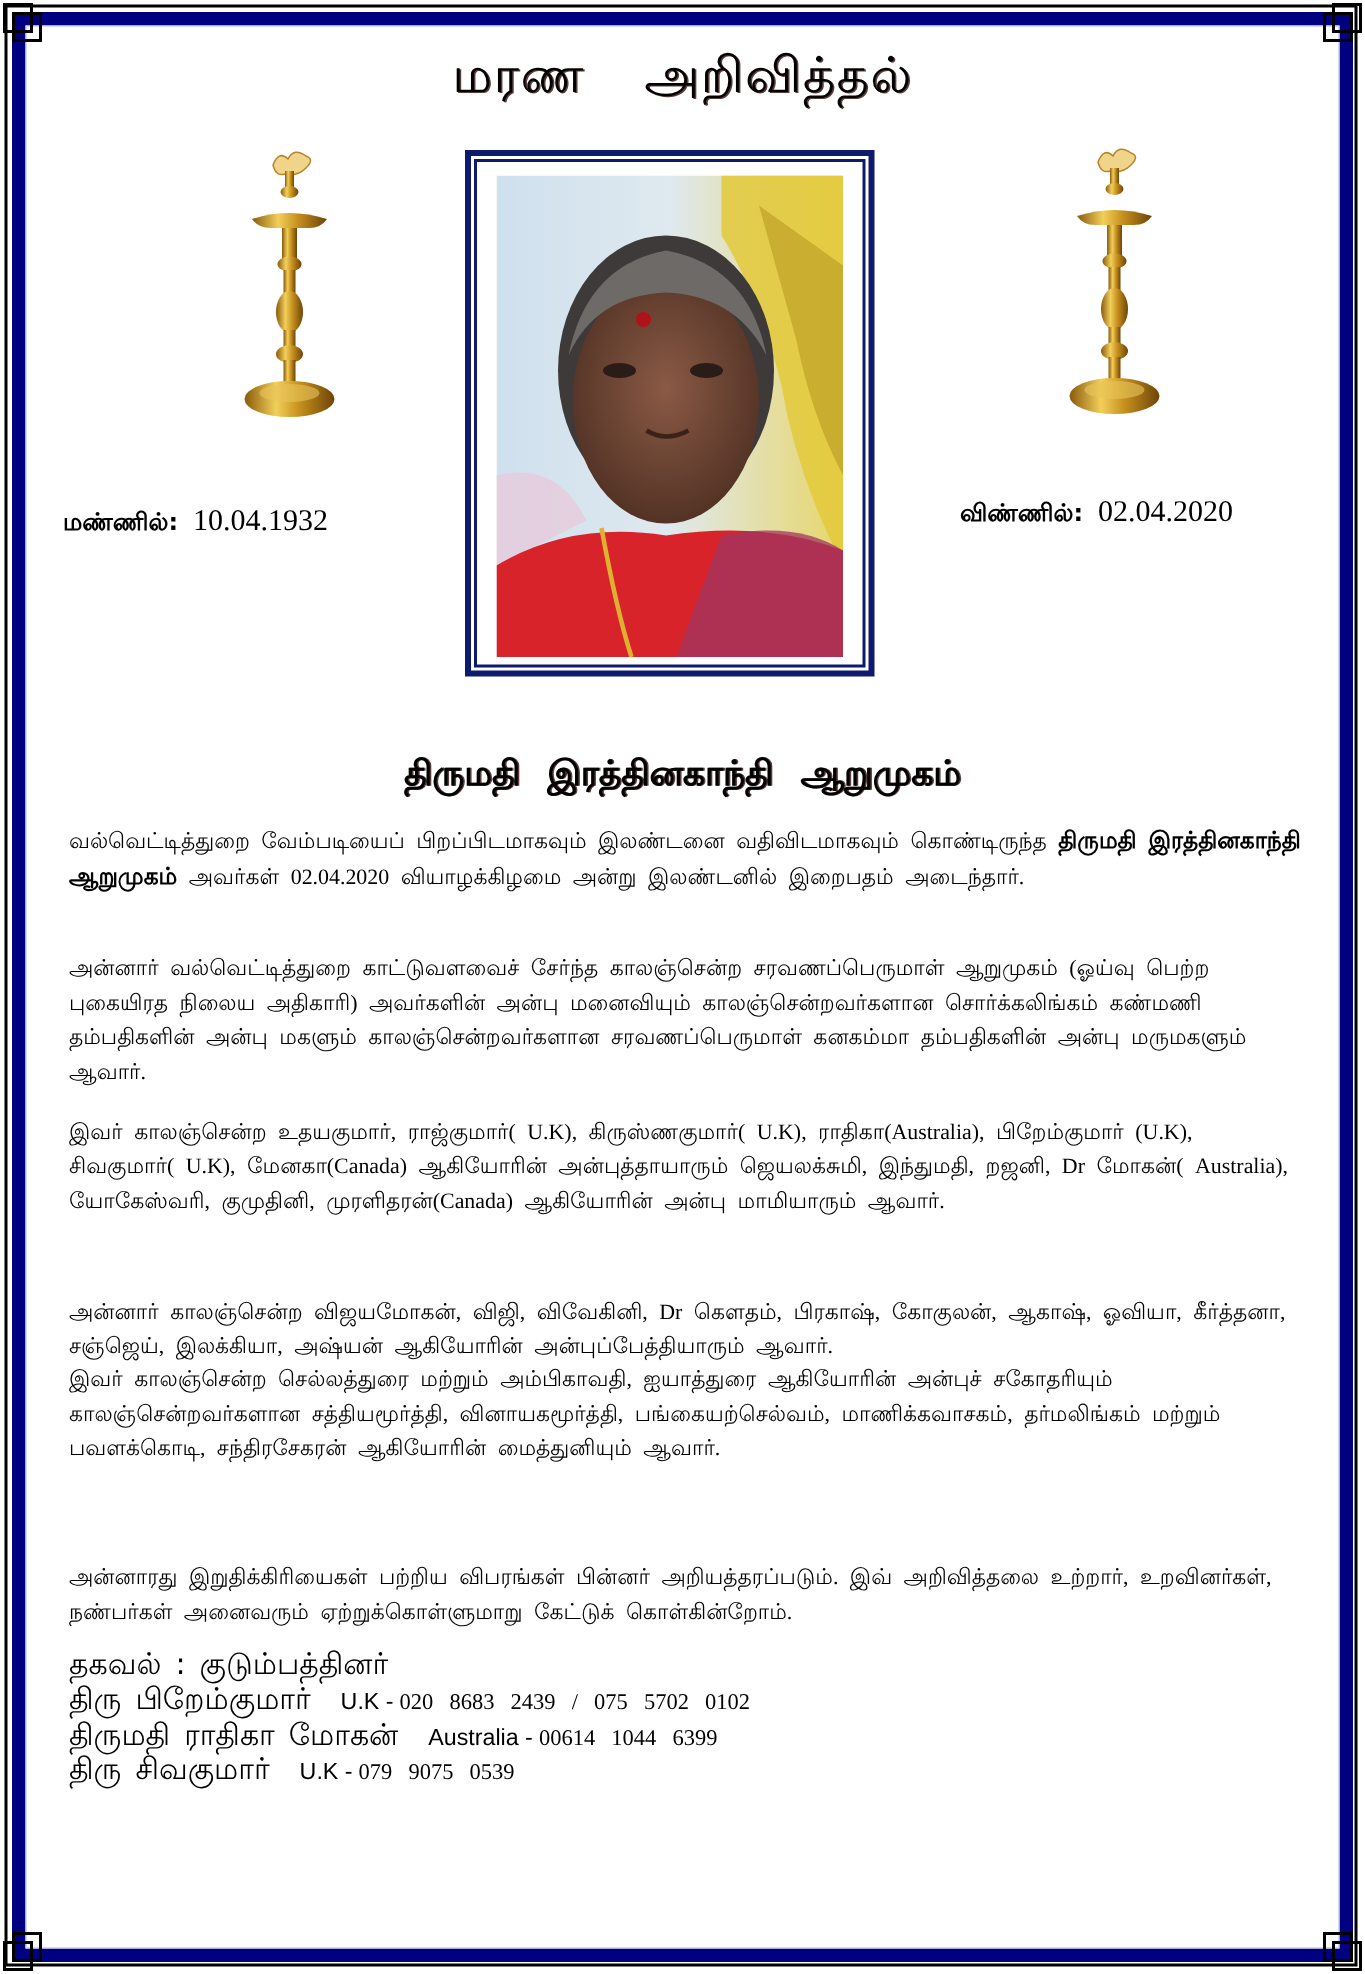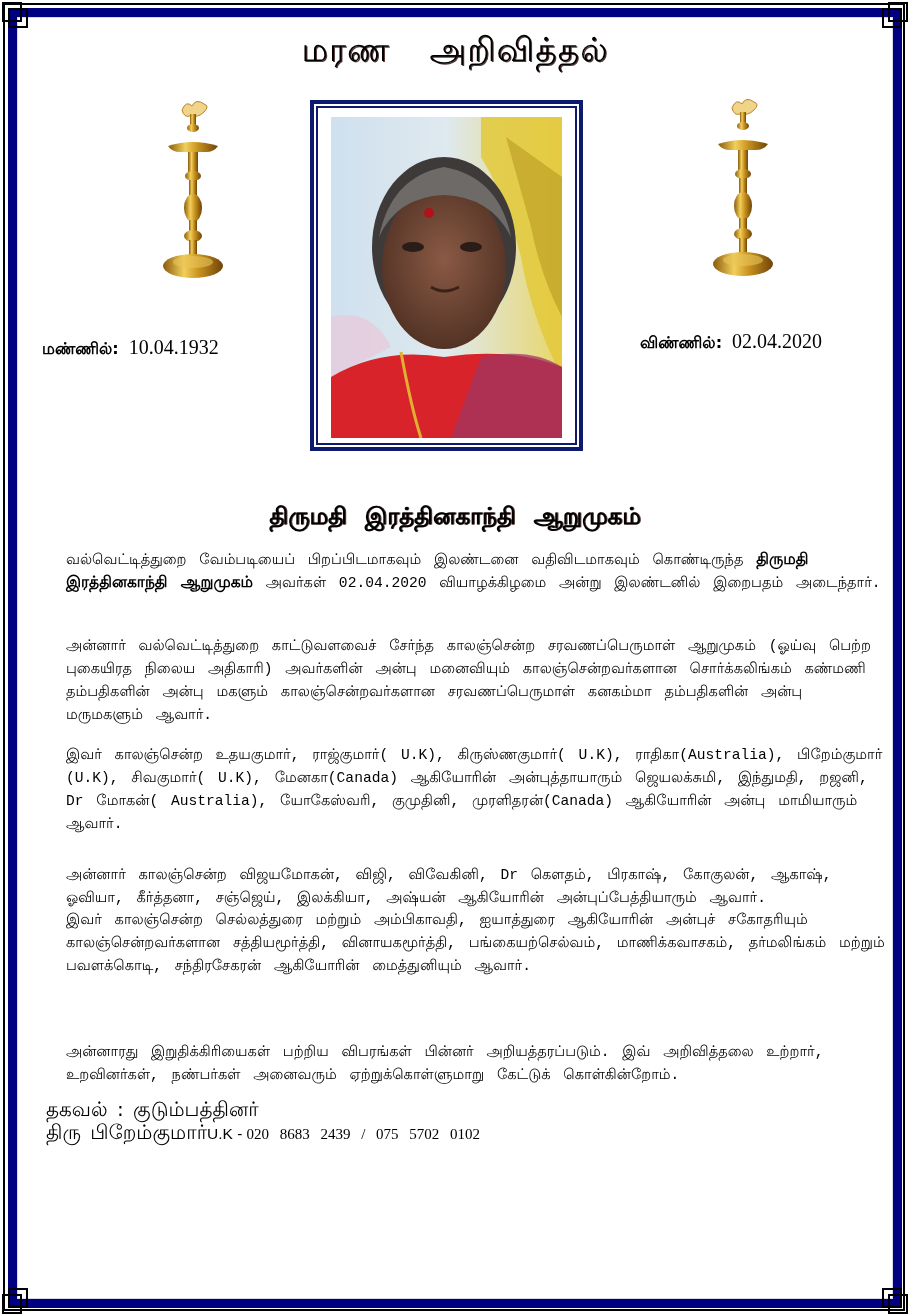--- a/index.html
+++ b/index.html
@@ -53,8 +53,8 @@
                     word-spacing: 10px; text-shadow: 1px 0 0 #5a3c3c; }
 
     
-    .body-text { position: absolute; left: 46px; width: 822px; font-family: Liberation Mono, monospace;
-                 font-size: 14.6px; line-height: 23px; word-spacing: 4px; margin-left: 20px; }
+    .body-text { position: absolute; left: 46px; width: 822px; font-family: Liberation Serif, serif;
+                 font-size: 14.6px; line-height: 23px; word-spacing: 4px; }
     .body-text b { font-size: 15.5px; }
     .p1 { top: 549px; }
     .p2 { top: 635px; }

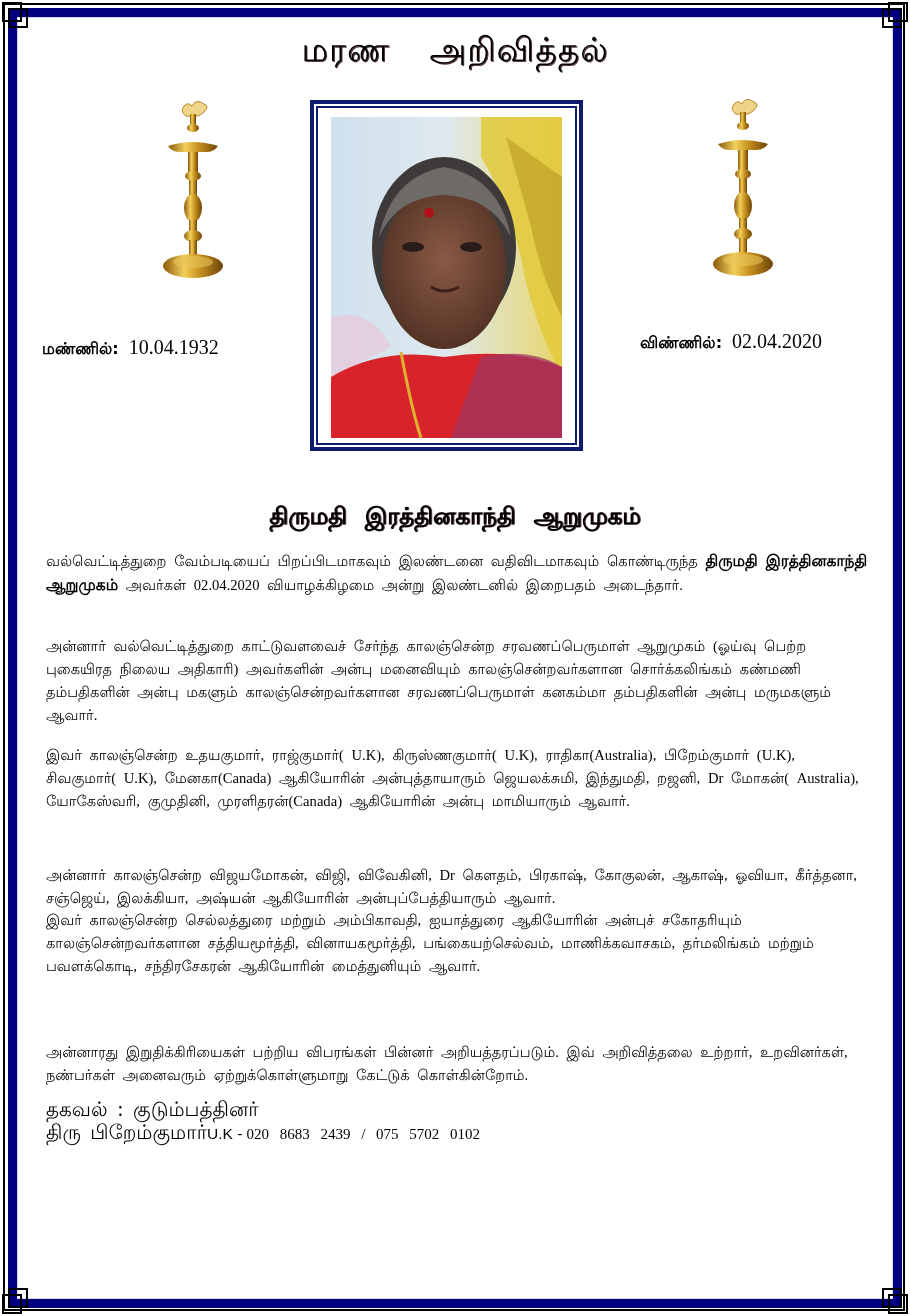--- a/index.html
+++ b/index.html
@@ -67,7 +67,7 @@
     .contacts { position: absolute; left: 46px; top: 1098px; width: 600px; }
     .contacts .c-row { height: 23.3px; line-height: 23.3px; white-space: nowrap; font-size: 15px; }
     .contacts .ta { font-family: "DejaVu Sans", sans-serif; font-size: 20px; word-spacing: 3px; }
-    .contacts .en { font-family: "Liberation Sans", sans-serif; font-size: 15.5px; margin-left: 0; }
+    .contacts .en { font-family: "Liberation Sans", sans-serif; font-size: 15.5px; margin-left: 20px; }
     .contacts .num { font-family: "Liberation Serif", serif; font-size: 15px; word-spacing: 7px; margin-left: 4px; }
   </style>
 </head>

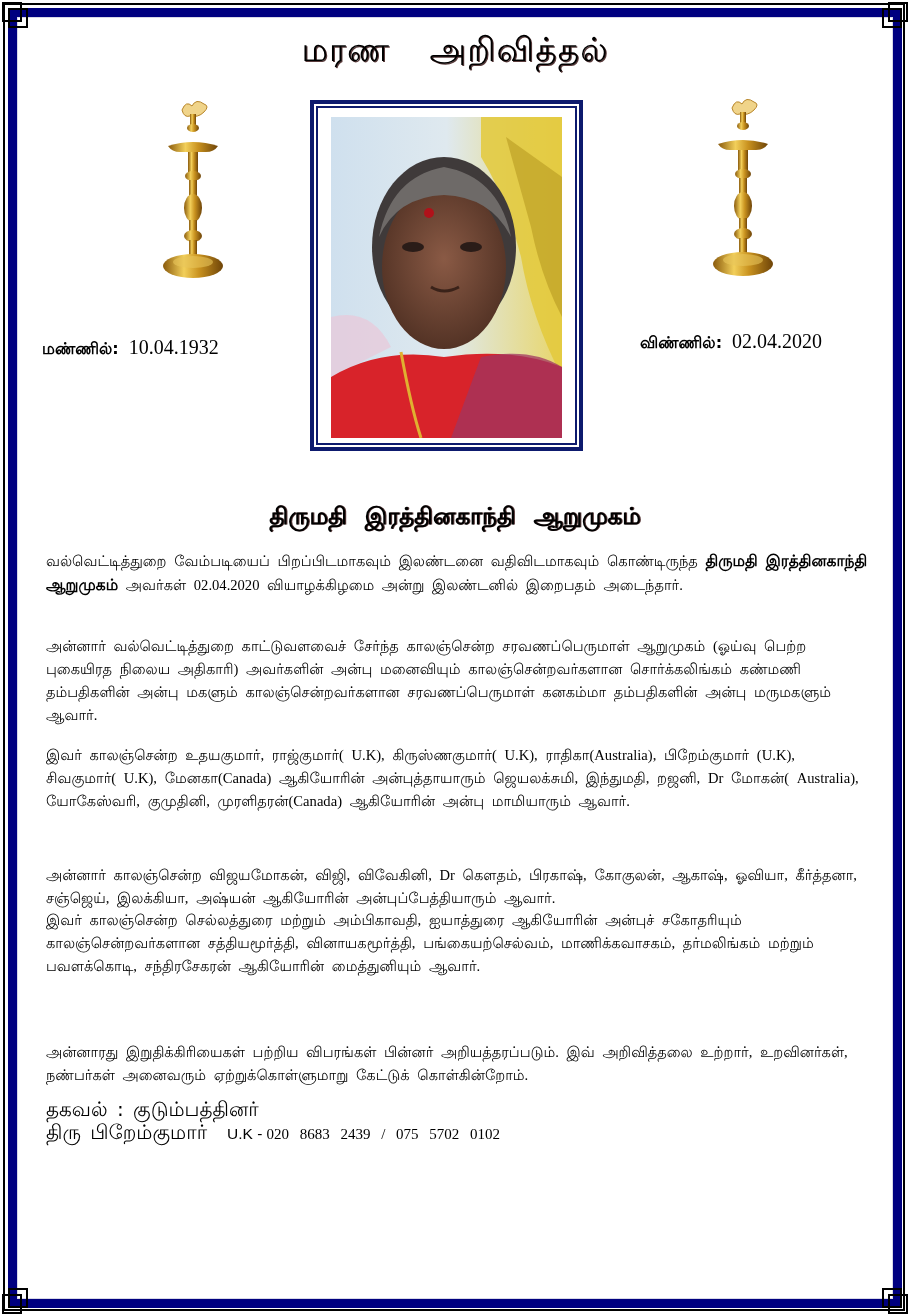--- a/index.html
+++ b/index.html
@@ -195,6 +195,9 @@
   <div class="c-row">
     <span class="ta">திரு பிறேம்குமார்</span><span class="en">U.K -</span><span class="num">020 8683 2439 / 075 5702 0102</span>
   </div>
+  <div class="c-row">
+    <span class="ta">திருமதி ராதிகா மோகன்</span><span class="en">Australia -</span><span class="num">00614 1044 6399</span>
+  </div>
 </div>
 
 </body></html>

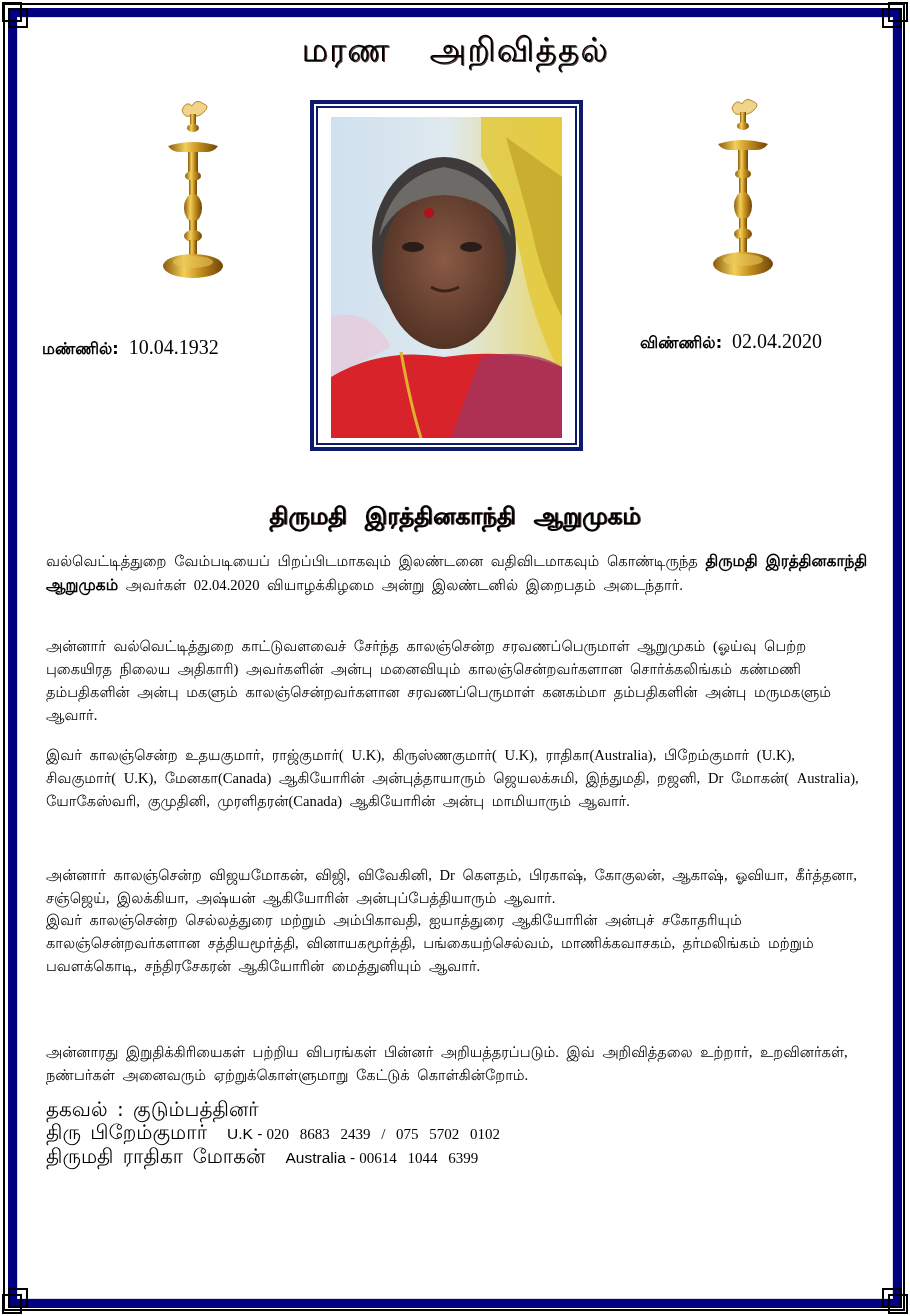--- a/index.html
+++ b/index.html
@@ -198,6 +198,9 @@
   <div class="c-row">
     <span class="ta">திருமதி ராதிகா மோகன்</span><span class="en">Australia -</span><span class="num">00614 1044 6399</span>
   </div>
+  <div class="c-row">
+    <span class="ta">திரு சிவகுமார்</span><span class="en">U.K -</span><span class="num">079 9075 0539</span>
+  </div>
 </div>
 
 </body></html>

